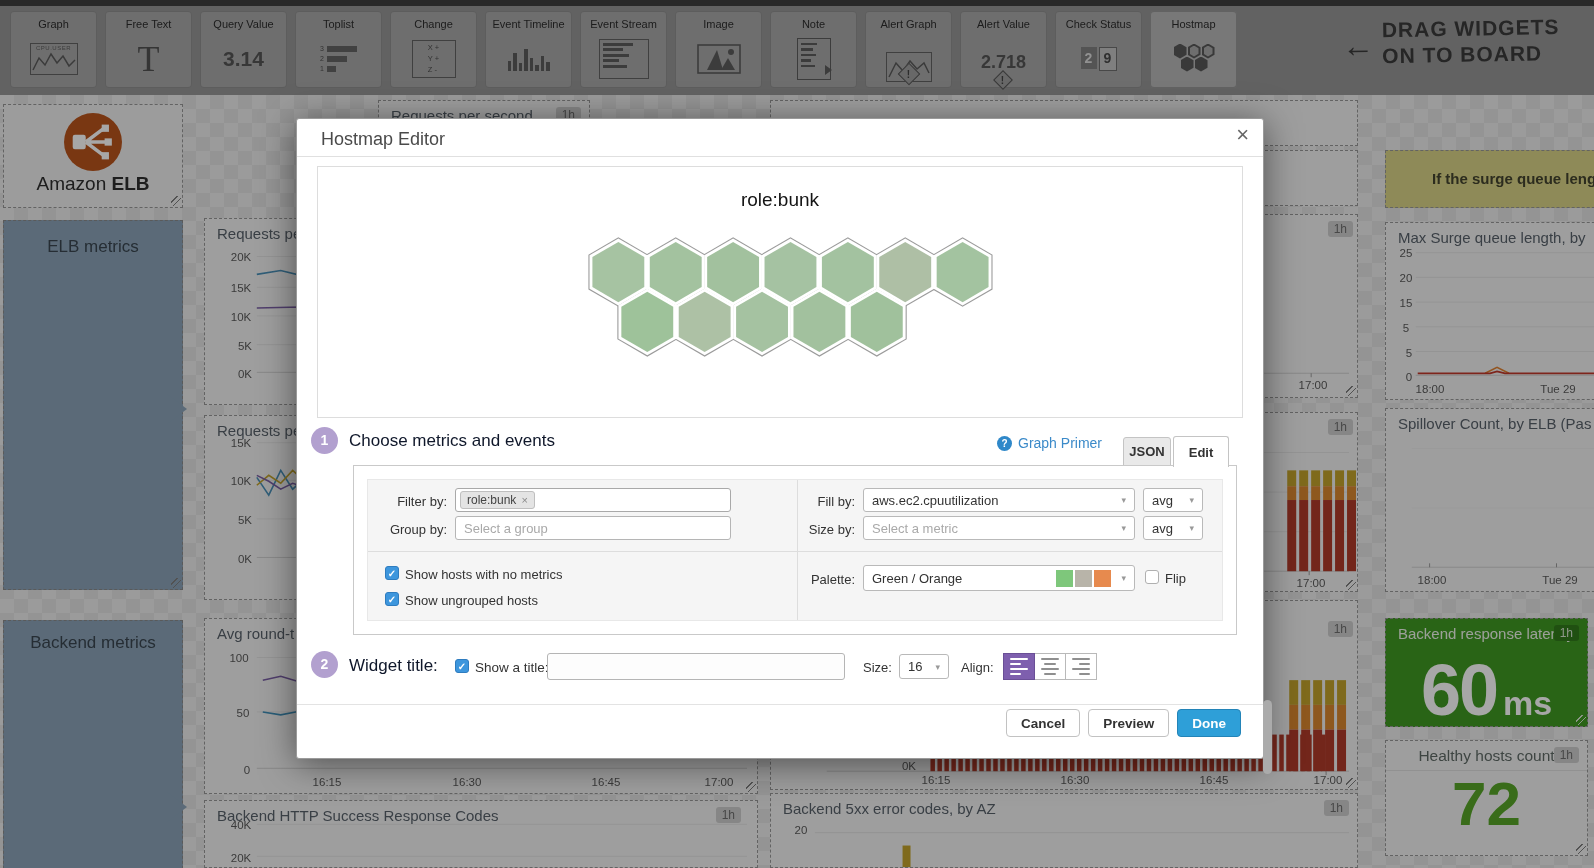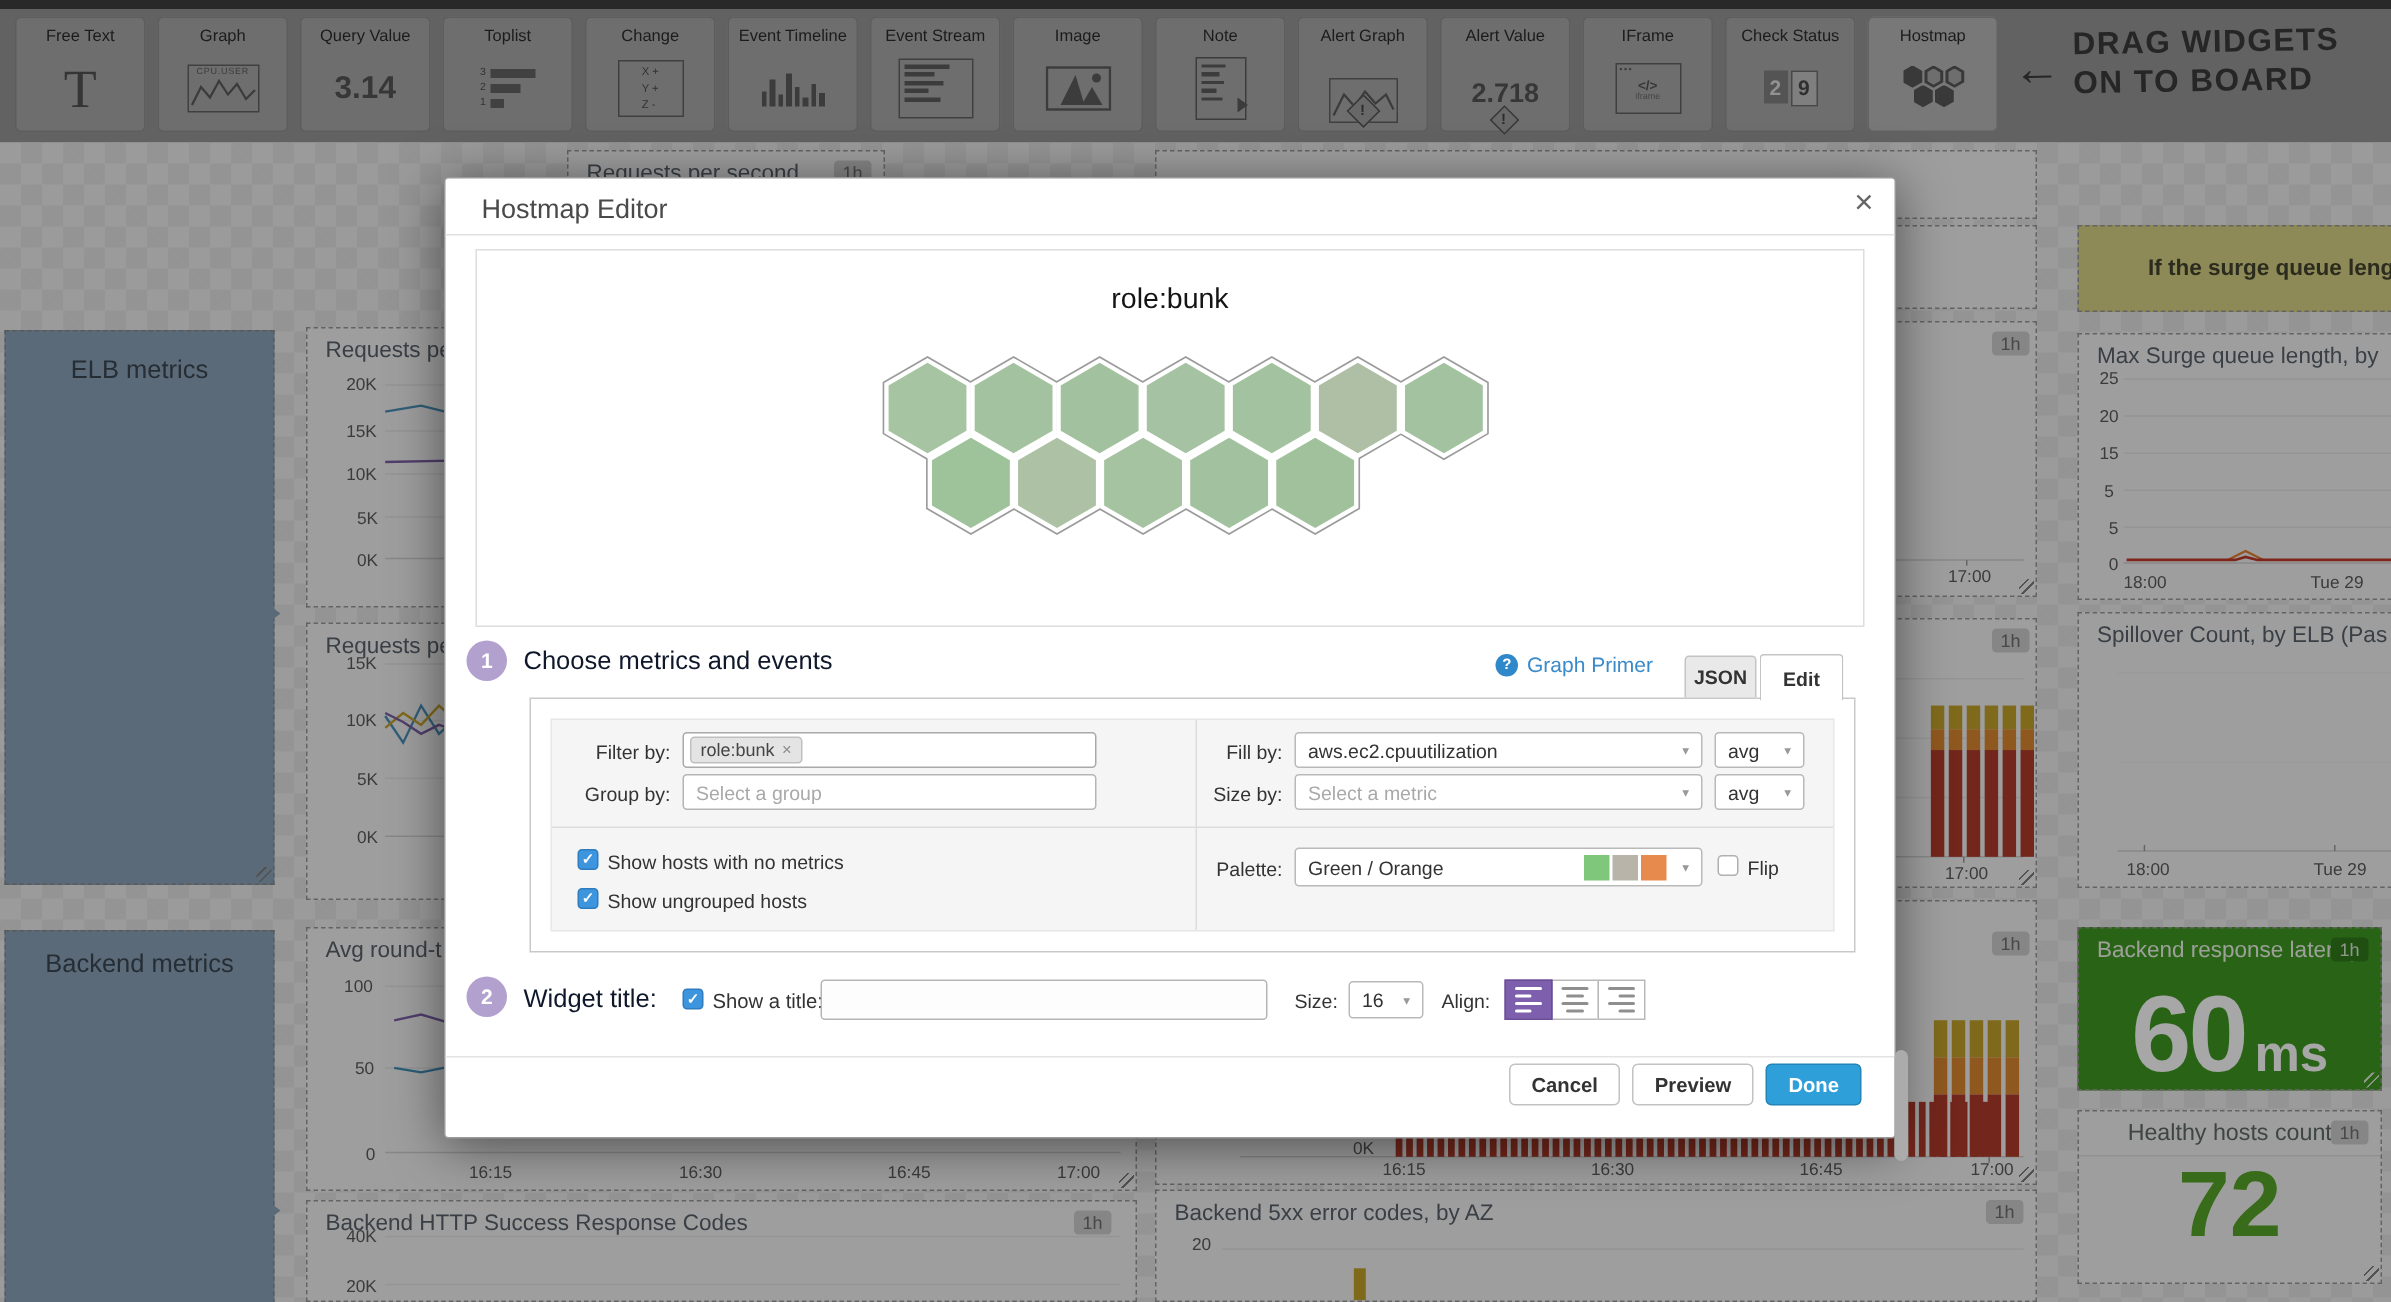--- a/index.html
+++ b/index.html
@@ -127,12 +127,6 @@
   <div class="topstrip"></div>
   <div class="tiles">
     <div class="tile">
-      <span class="tlabel">Free Text</span>
-      <span class="tico">
-          <span class="ft">T</span>
-        </span>
-    </div>
-    <div class="tile">
       <span class="tlabel">Graph</span>
       <span class="tico">
         <span class="gbox"><i class="gcap">CPU.USER</i>
@@ -141,6 +135,12 @@
             </svg>
         </span>
       </span>
+    </div>
+    <div class="tile">
+      <span class="tlabel">Free Text</span>
+      <span class="tico">
+          <span class="ft">T</span>
+        </span>
     </div>
     <div class="tile">
       <span class="tlabel">Query Value</span>

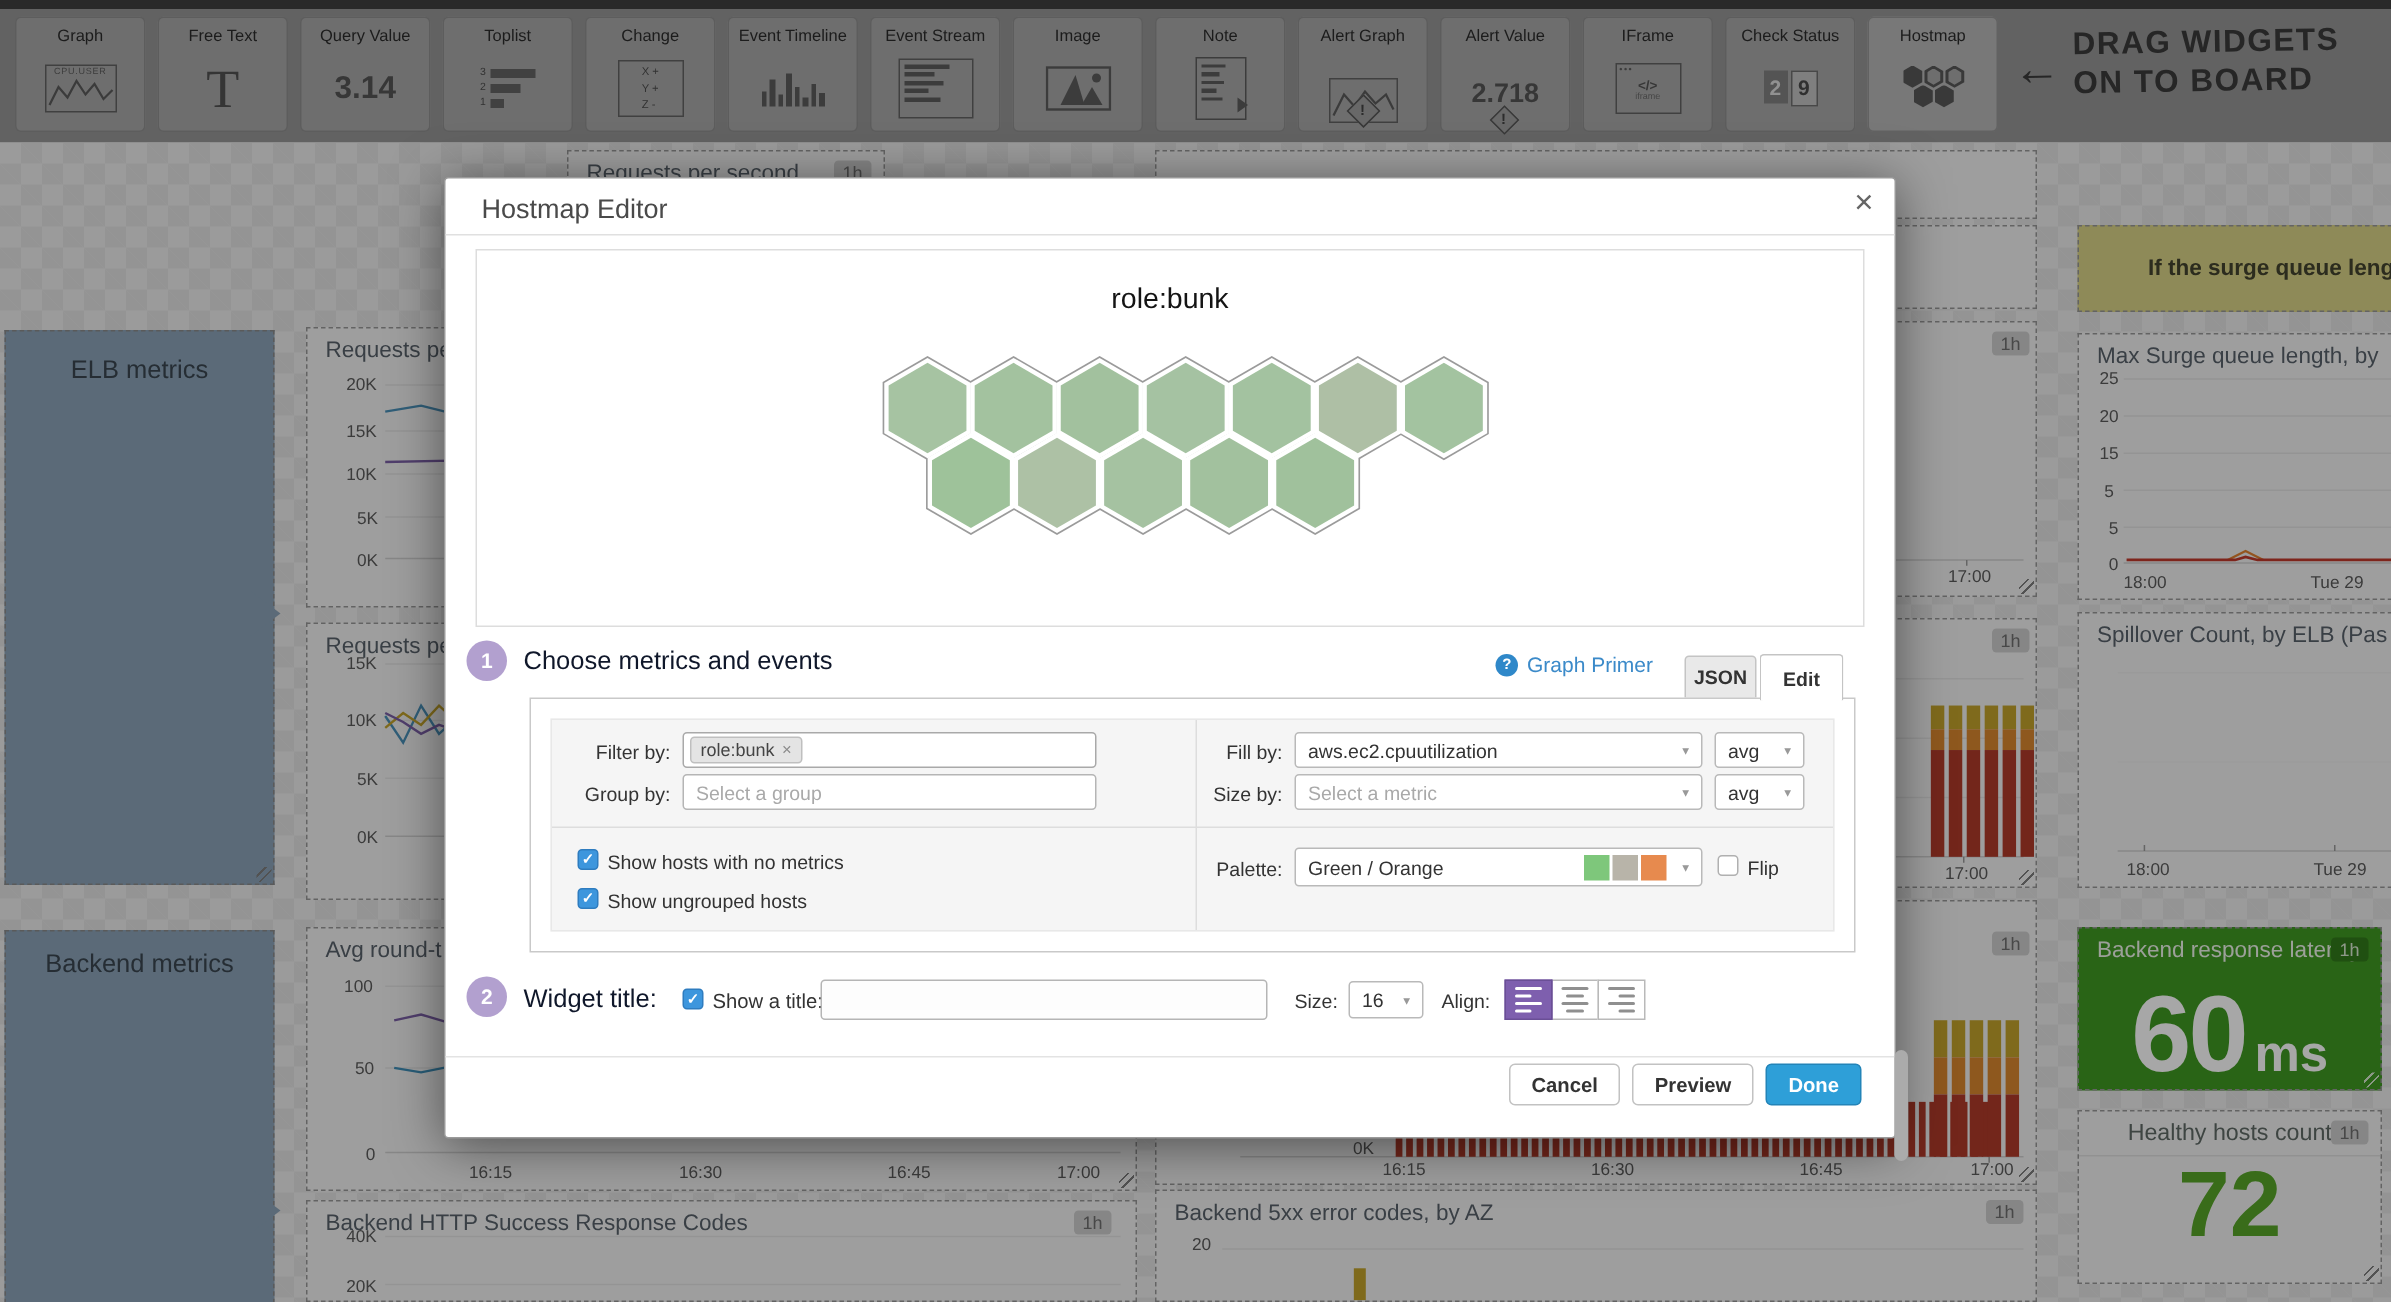--- a/index.html
+++ b/index.html
@@ -250,16 +250,6 @@
       </span>
     </div>
     <div class="tile">
-      <span class="tlabel">IFrame</span>
-      <span class="tico">
-        <span class="ifr">
-            <span class="dots">•••</span>
-            <span class="code">&lt;/&gt;</span>
-            <span class="cap">iframe</span>
-          </span>
-      </span>
-    </div>
-    <div class="tile">
       <span class="tlabel">Check Status</span>
       <span class="tico">
         <span class="cs">

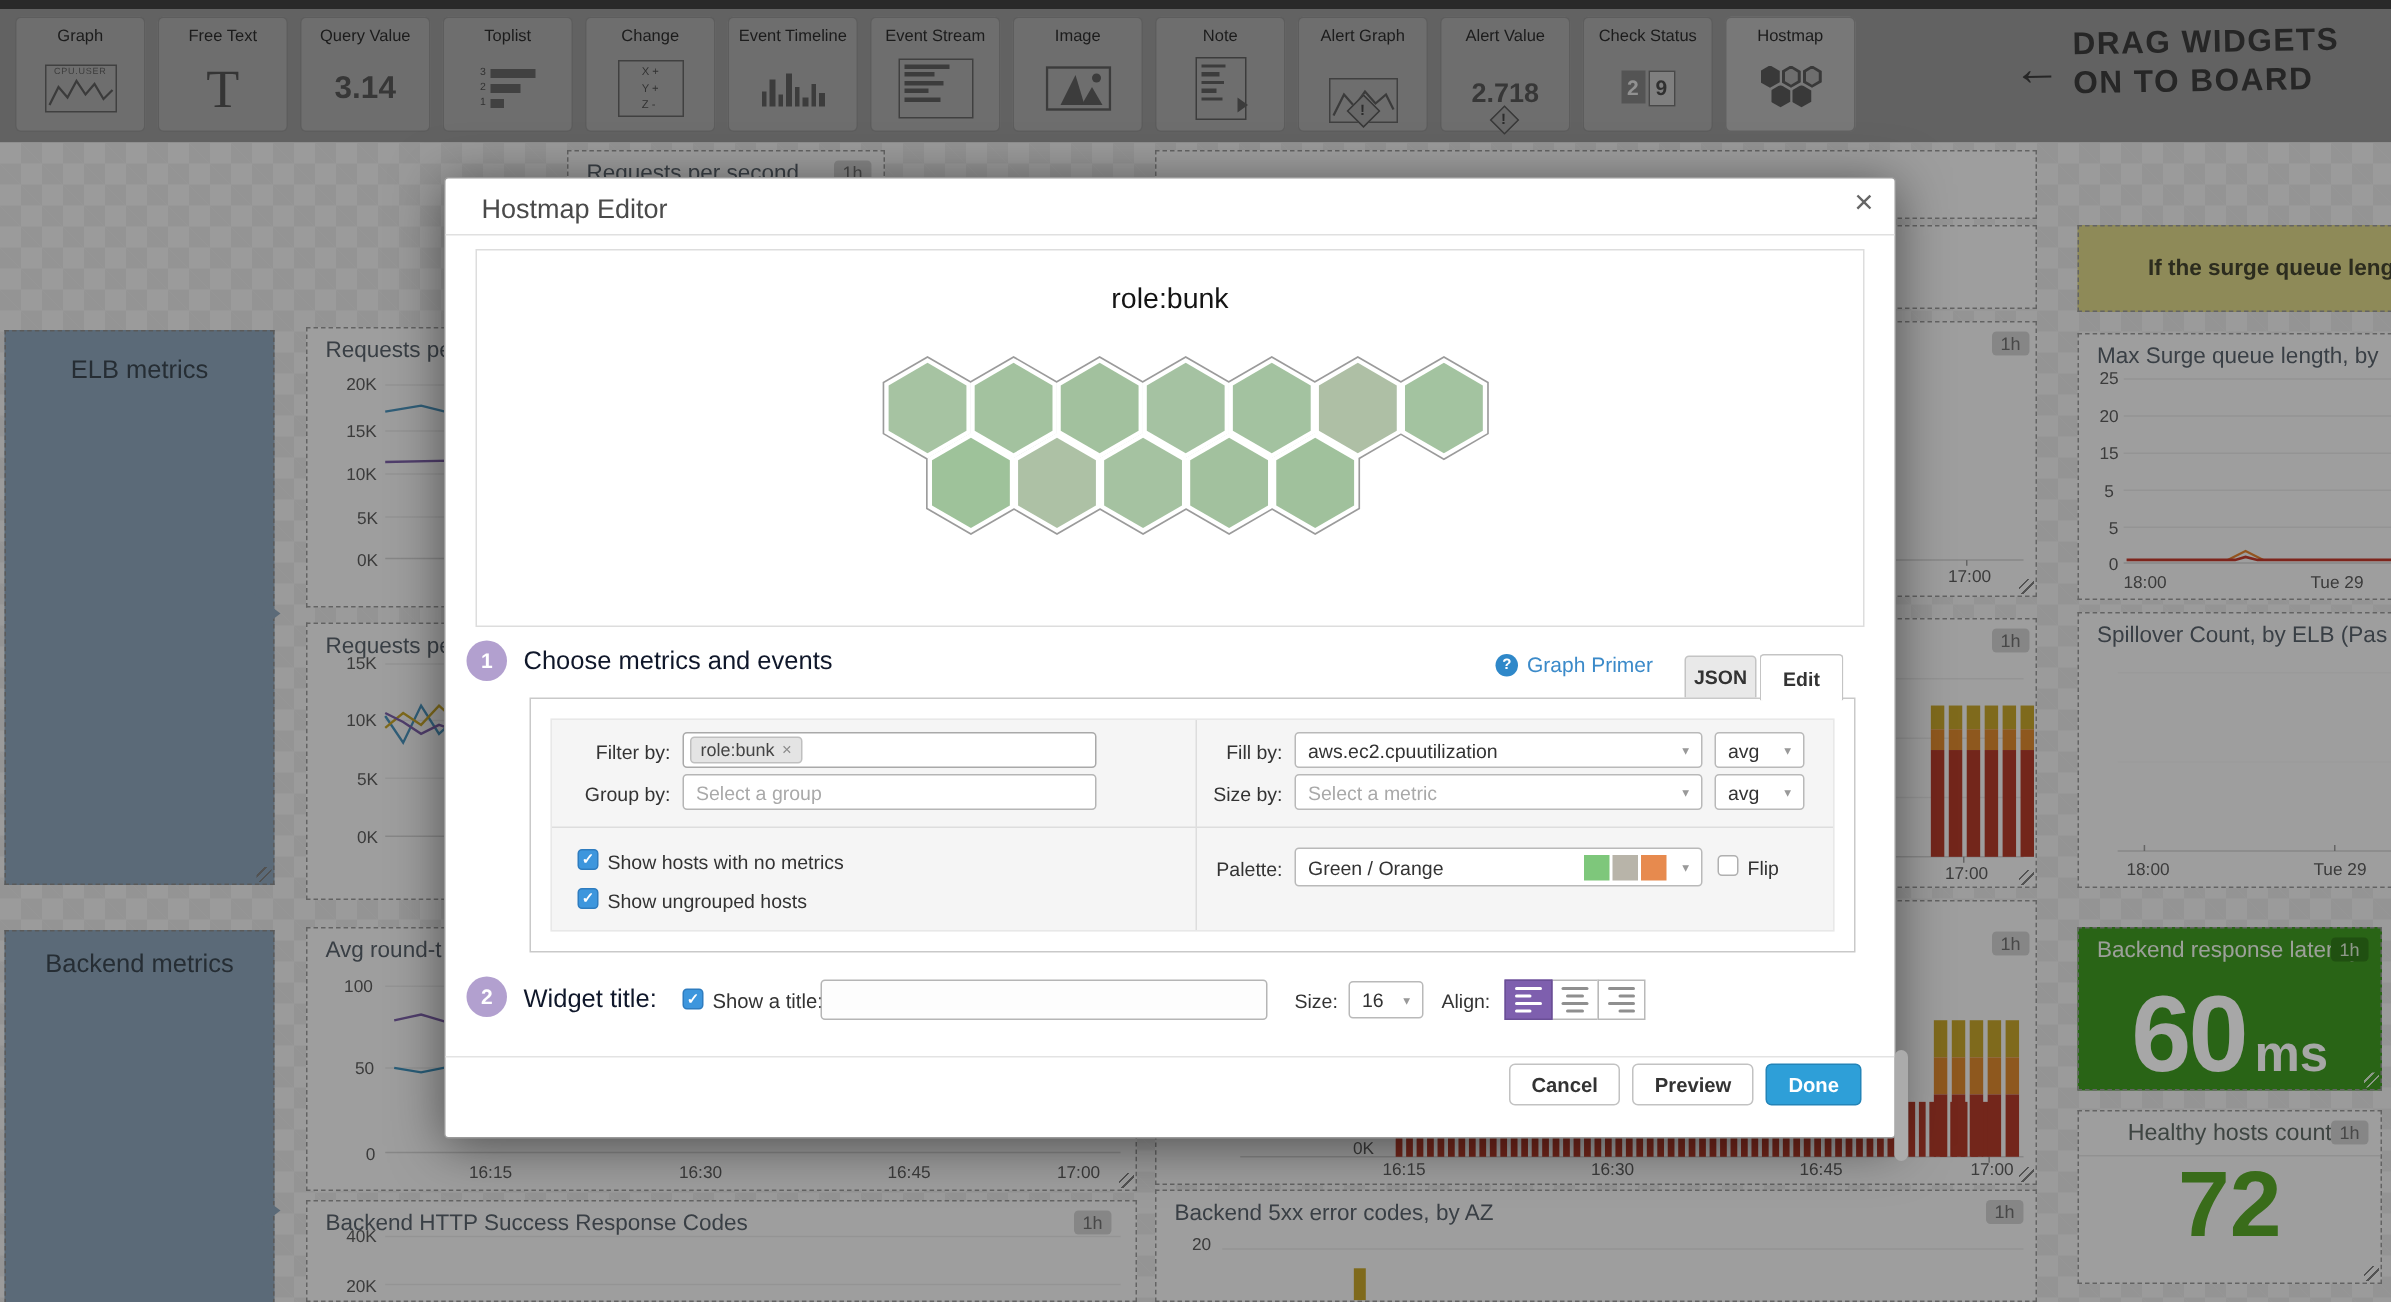--- a/index.html
+++ b/index.html
@@ -279,6 +279,19 @@
 
 <div class="board">
 
+  <div class="wg amazon" style="left:3px;top:9px;width:180px;height:104px">
+    <div class="elbcirc">
+      <svg viewBox="0 0 40 40" width="58" height="58">
+          <rect x="6" y="15" width="9" height="10" rx="1.5" fill="#fff"></rect>
+          <path d="M15 20 L27 11 M15 20 L29 20 M15 20 L27 29" stroke="#fff" stroke-width="2.4" fill="none"></path>
+          <rect x="26" y="8" width="5" height="5" fill="#fff"></rect>
+          <rect x="28" y="17.5" width="5" height="5" fill="#fff"></rect>
+          <rect x="26" y="27" width="5" height="5" fill="#fff"></rect>
+        </svg>
+    </div>
+    <span class="alabel"><span>Amazon </span><b>ELB</b></span>
+    <span class="rsz"></span>
+  </div>
 
   <div class="wg noteblue" style="left:3px;top:125px;width:180px;height:370px;overflow:visible">
     <span class="ntxt" style="top:16px">ELB metrics</span>

